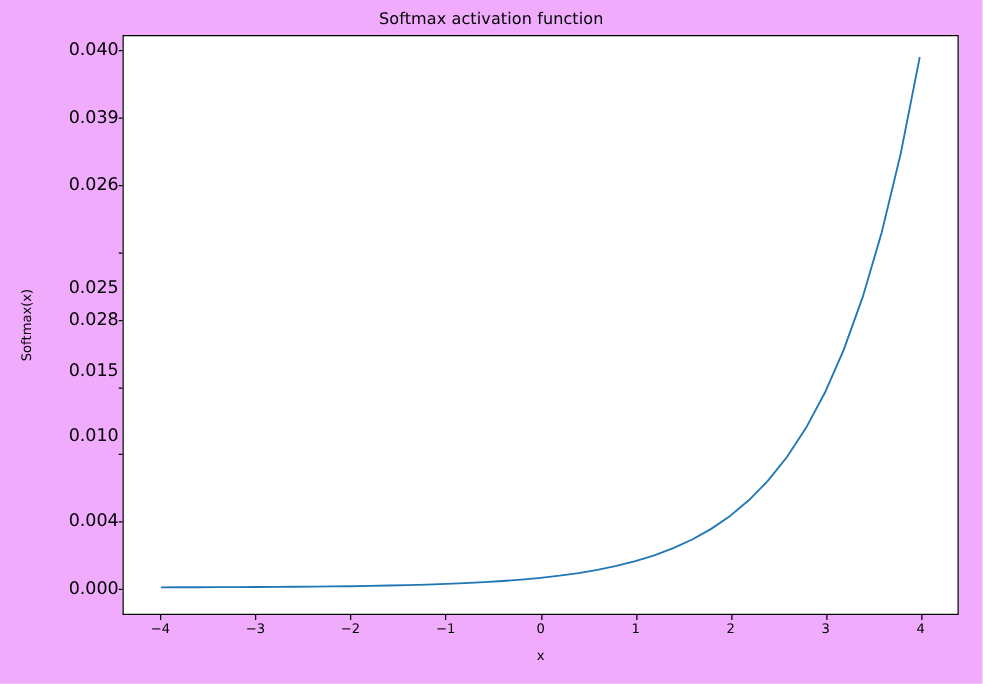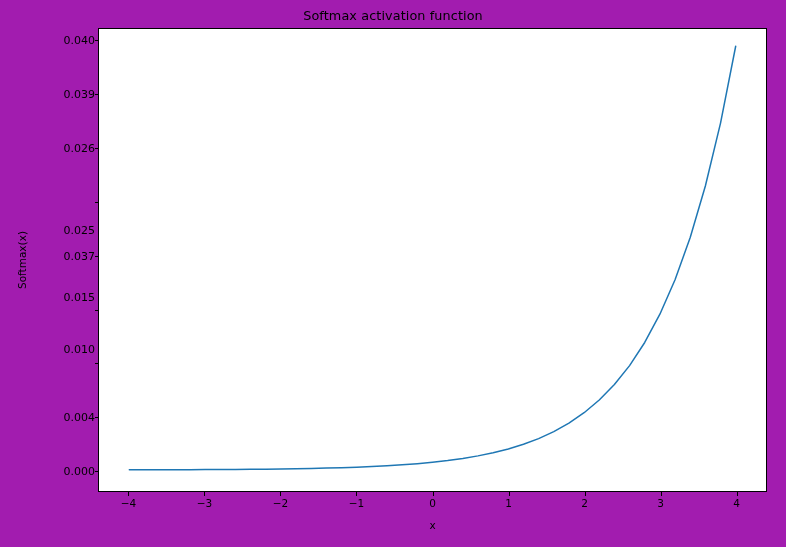--- a/index.html
+++ b/index.html
@@ -17,7 +17,7 @@
     position: relative;
     width: 786px;
     height: 547px;
-    background: #a21caf;
+    background: #f0abfc;
   }
   #chart-title {
     position: absolute;

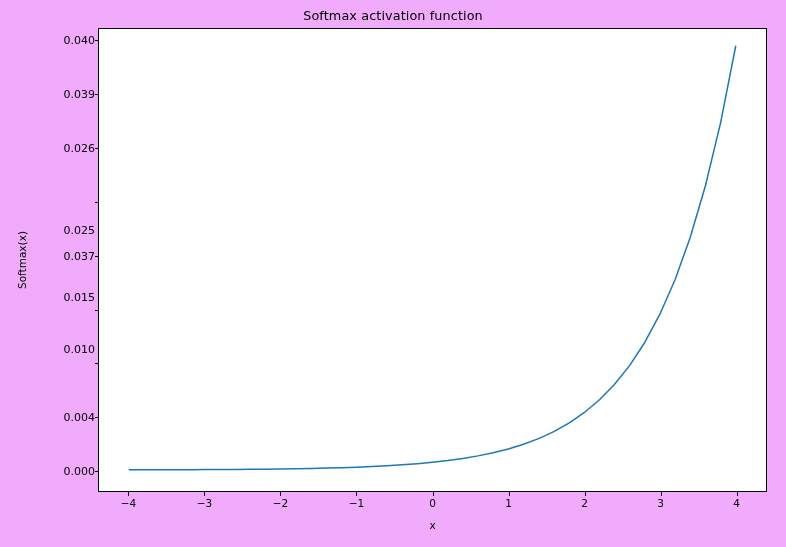--- a/index.html
+++ b/index.html
@@ -74,7 +74,7 @@
   .tick-label-y {
     position: absolute;
     right: 691px;
-    font-size: 11px;
+    font-size: 14px;
     color: #000000;
     transform: translateY(-50%);
     white-space: nowrap;

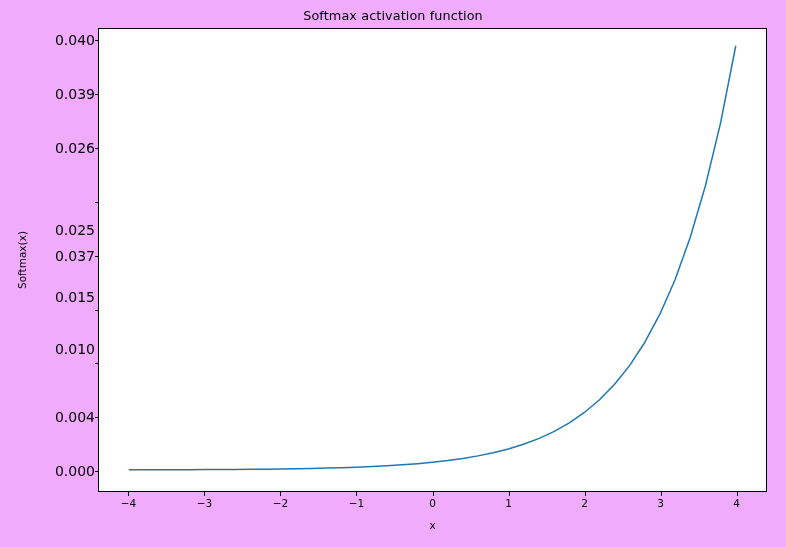--- a/index.html
+++ b/index.html
@@ -148,7 +148,7 @@
       <div class="tick-mark-y" style="top: 309.5px;"></div>
       <div class="tick-label-y" style="top: 297px;">0.015</div>
       <div class="tick-mark-y" style="top: 255.7px;"></div>
-      <div class="tick-label-y" style="top: 255.7px;">0.037</div>
+      <div class="tick-label-y" style="top: 255.7px;">0.028</div>
       <div class="tick-mark-y" style="top: 201.89px;"></div>
       <div class="tick-label-y" style="top: 201.89px; margin-top: 28px;">0.025</div>
       <div class="tick-mark-y" style="top: 148.09px;"></div>

